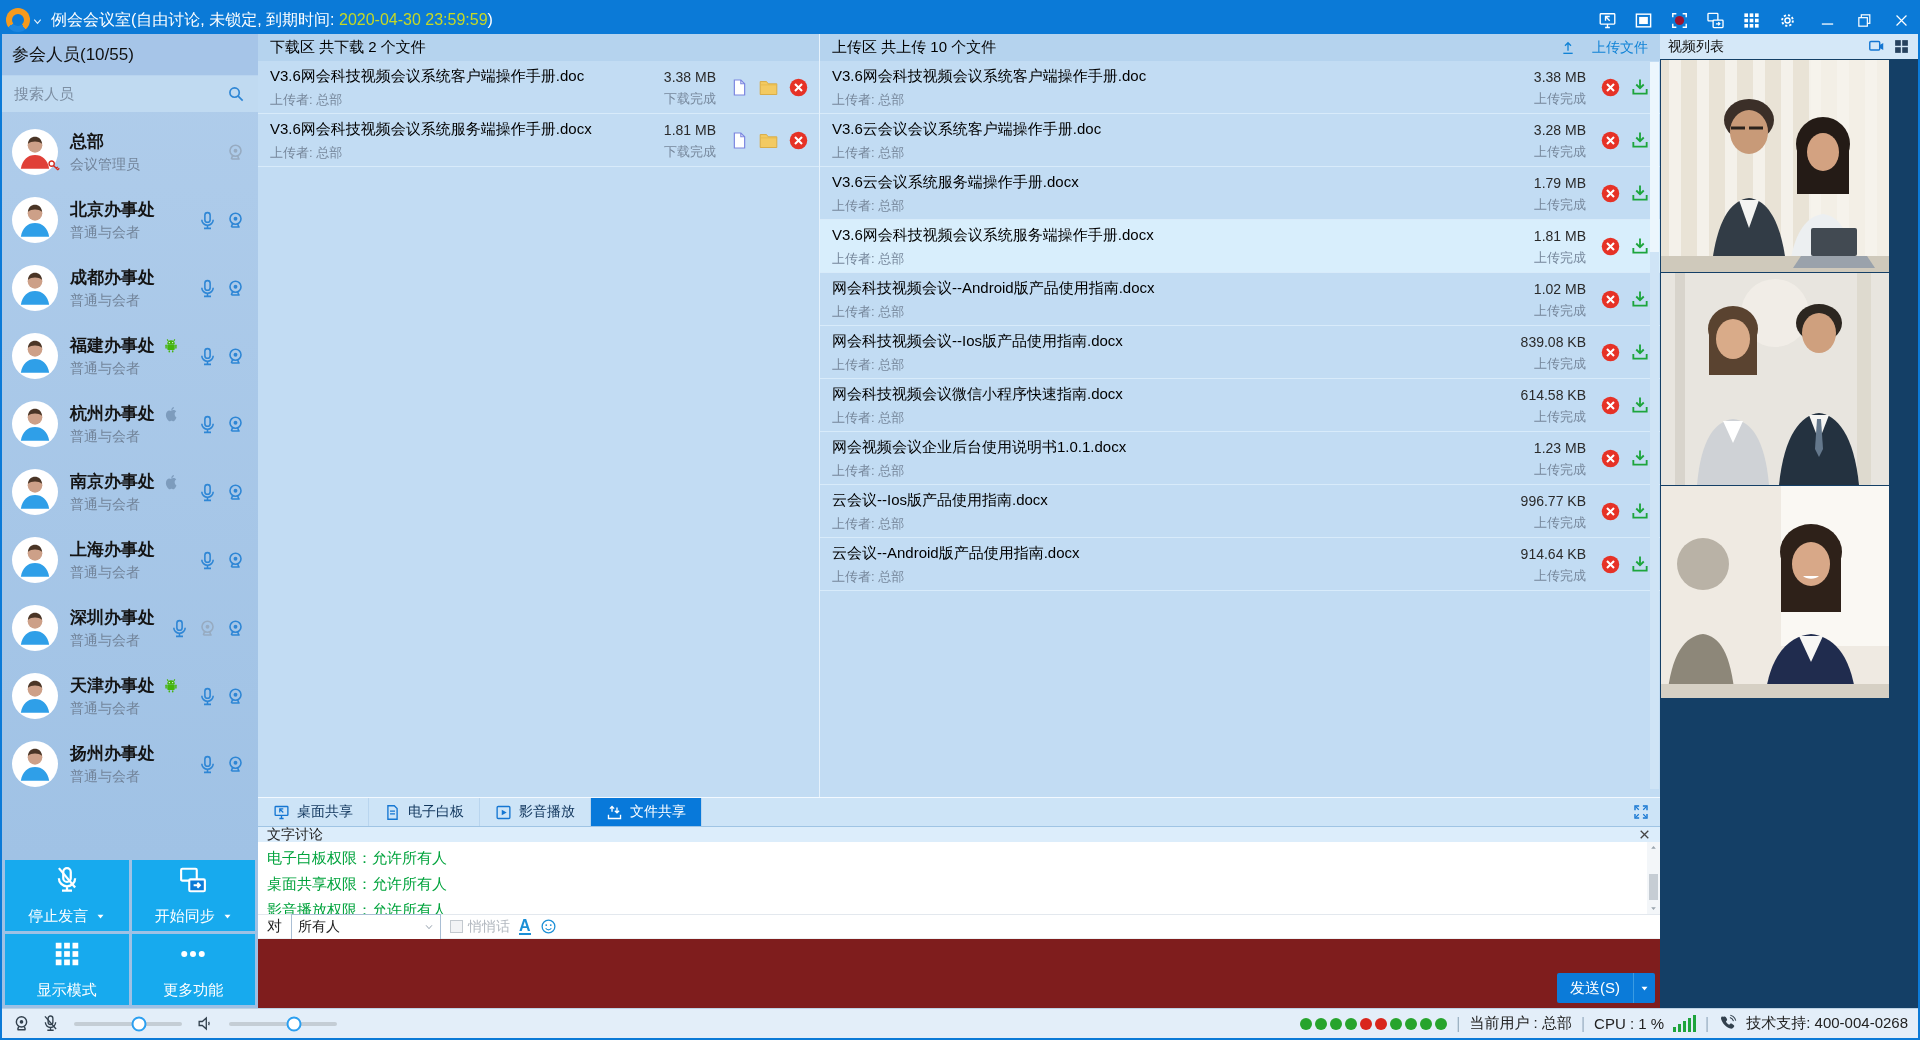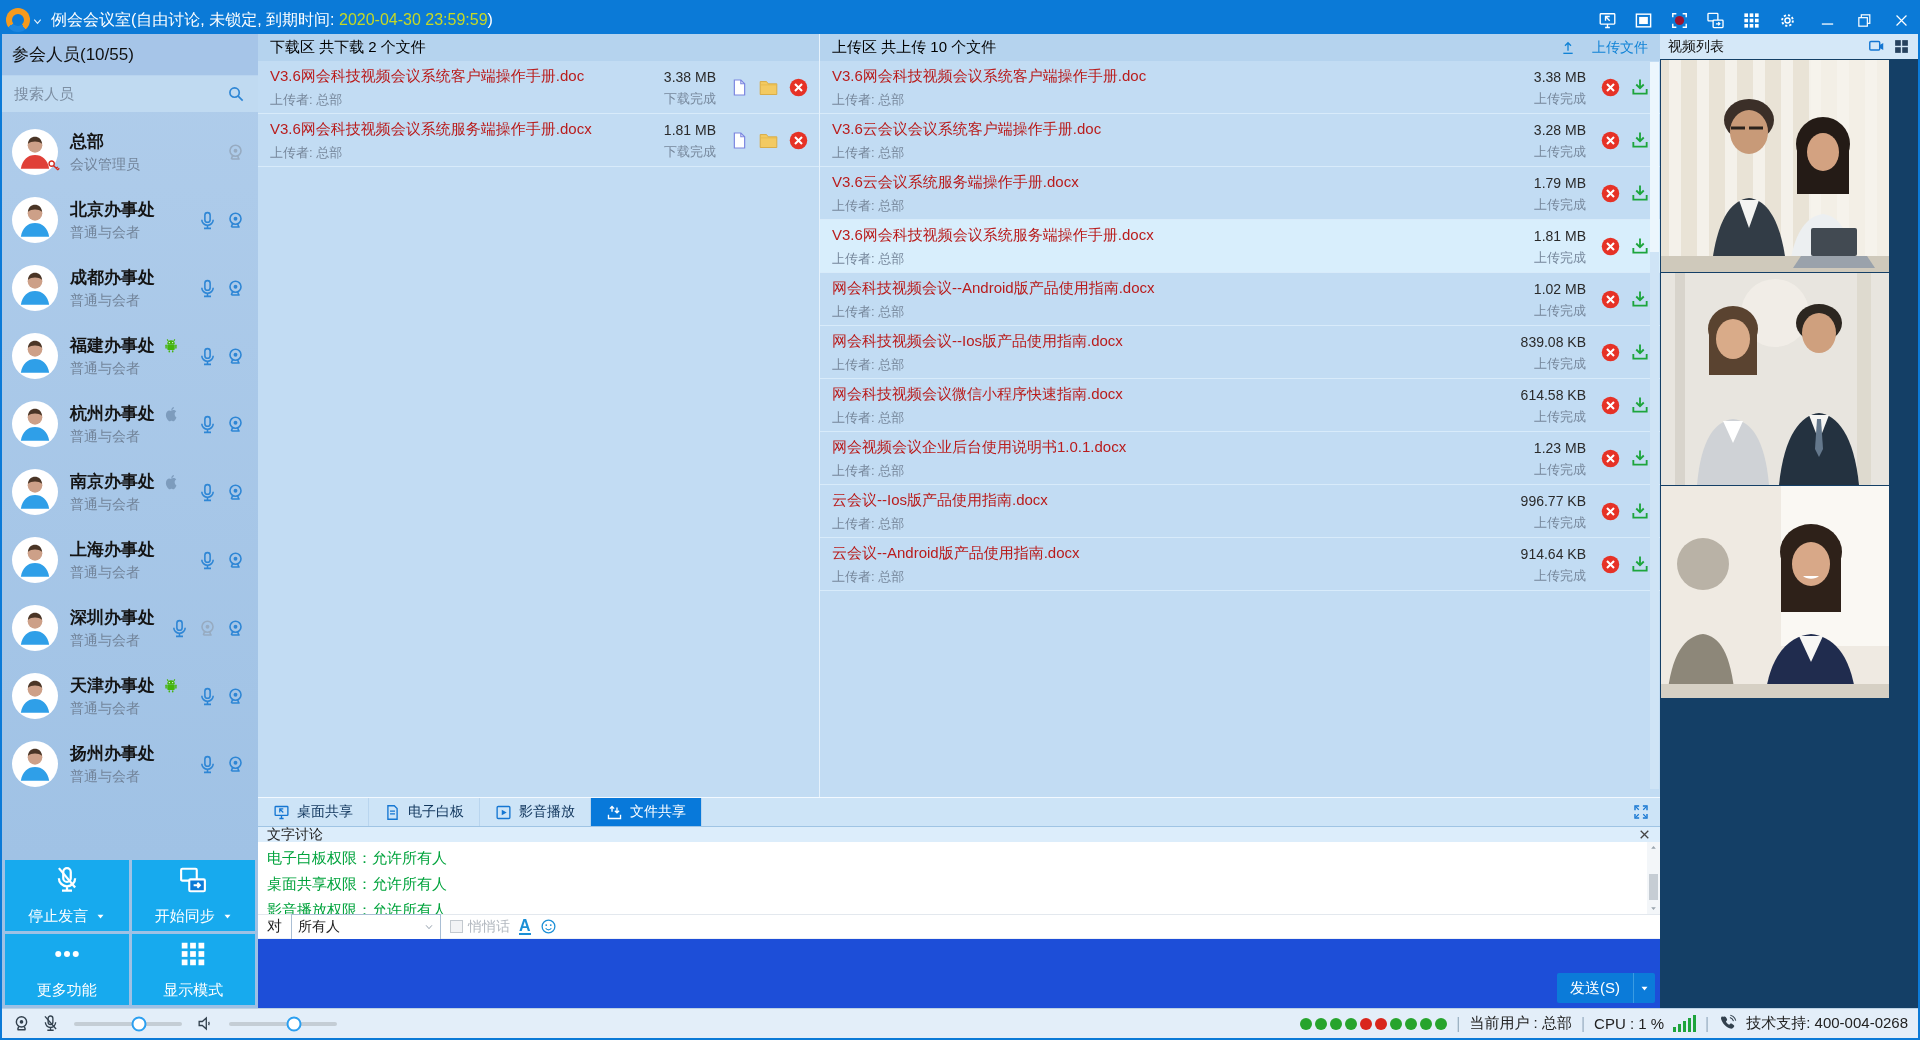--- a/index.html
+++ b/index.html
@@ -63,7 +63,7 @@
   .file-row { height:53px; border-bottom:1px solid #d8ebfa; display:flex; align-items:center; padding:0 10px 0 12px; }
   .file-row.selected { background:#d8eefc; }
   .f-main { flex:1; min-width:0; padding-top:2px; }
-  .f-name { font-size:15px; color:#b91c1c; white-space:nowrap; overflow:hidden; }
+  .f-name { font-size:15px; color:#000000; white-space:nowrap; overflow:hidden; }
   .f-sub { font-size:13px; color:#76879b; margin-top:5px; }
   .f-meta { text-align:right; margin-right:14px; padding-top:2px; }
   .f-size { font-size:14px; color:#2a2a2a; }

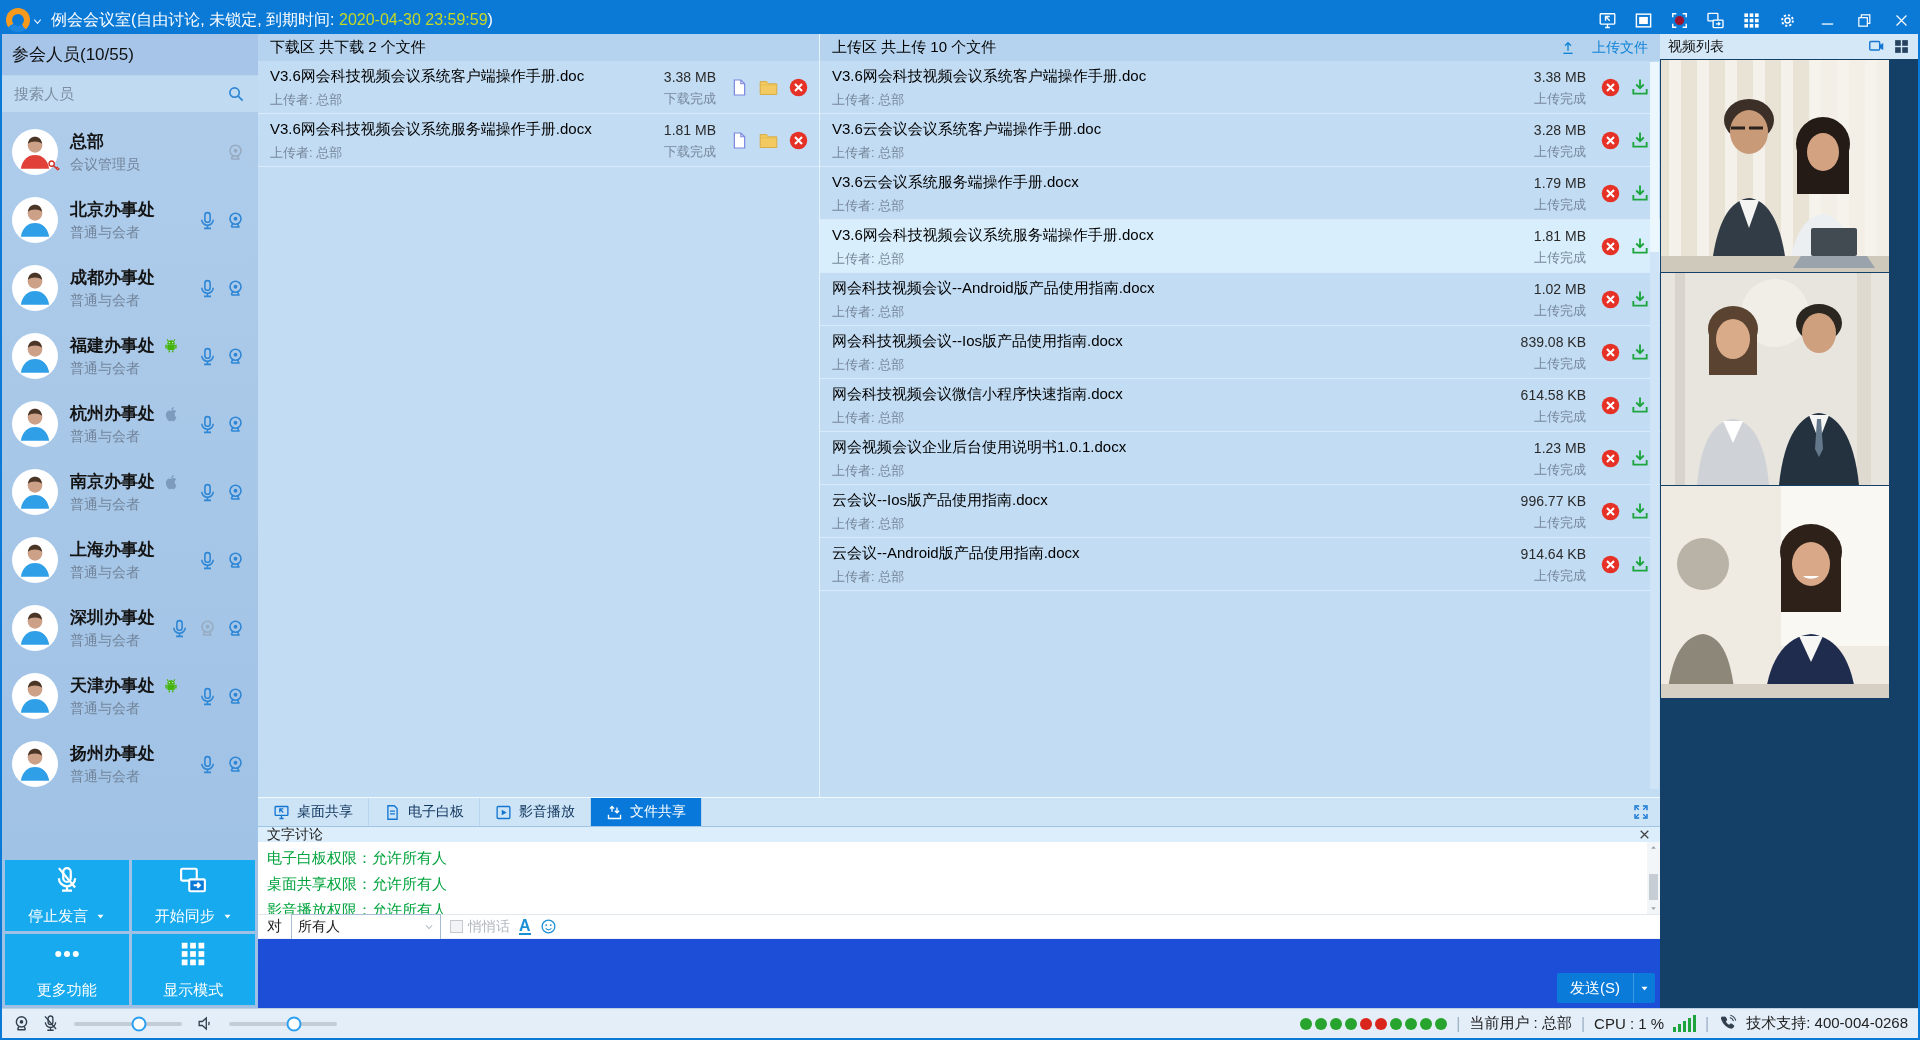--- a/index.html
+++ b/index.html
@@ -629,18 +629,6 @@
             <div class="sb-btn">
               <span class="ic-wrap ">
                 <svg viewBox="0 0 24 24">
-                  <circle cx="5" cy="12" r="2.4" fill="currentColor"></circle>
-                  <circle cx="12" cy="12" r="2.4" fill="currentColor"></circle>
-                  <circle cx="19" cy="12" r="2.4" fill="currentColor"></circle>
-                </svg>
-              </span>
-              <div class="lbl-line">
-                <span>更多功能</span>
-              </div>
-            </div>
-            <div class="sb-btn">
-              <span class="ic-wrap ">
-                <svg viewBox="0 0 24 24">
                   <rect x="3" y="3" width="4.6" height="4.6" fill="currentColor"></rect>
                   <rect x="9.7" y="3" width="4.6" height="4.6" fill="currentColor"></rect>
                   <rect x="16.4" y="3" width="4.6" height="4.6" fill="currentColor"></rect>
@@ -654,6 +642,18 @@
               </span>
               <div class="lbl-line">
                 <span>显示模式</span>
+              </div>
+            </div>
+            <div class="sb-btn">
+              <span class="ic-wrap ">
+                <svg viewBox="0 0 24 24">
+                  <circle cx="5" cy="12" r="2.4" fill="currentColor"></circle>
+                  <circle cx="12" cy="12" r="2.4" fill="currentColor"></circle>
+                  <circle cx="19" cy="12" r="2.4" fill="currentColor"></circle>
+                </svg>
+              </span>
+              <div class="lbl-line">
+                <span>更多功能</span>
               </div>
             </div>
           </div>

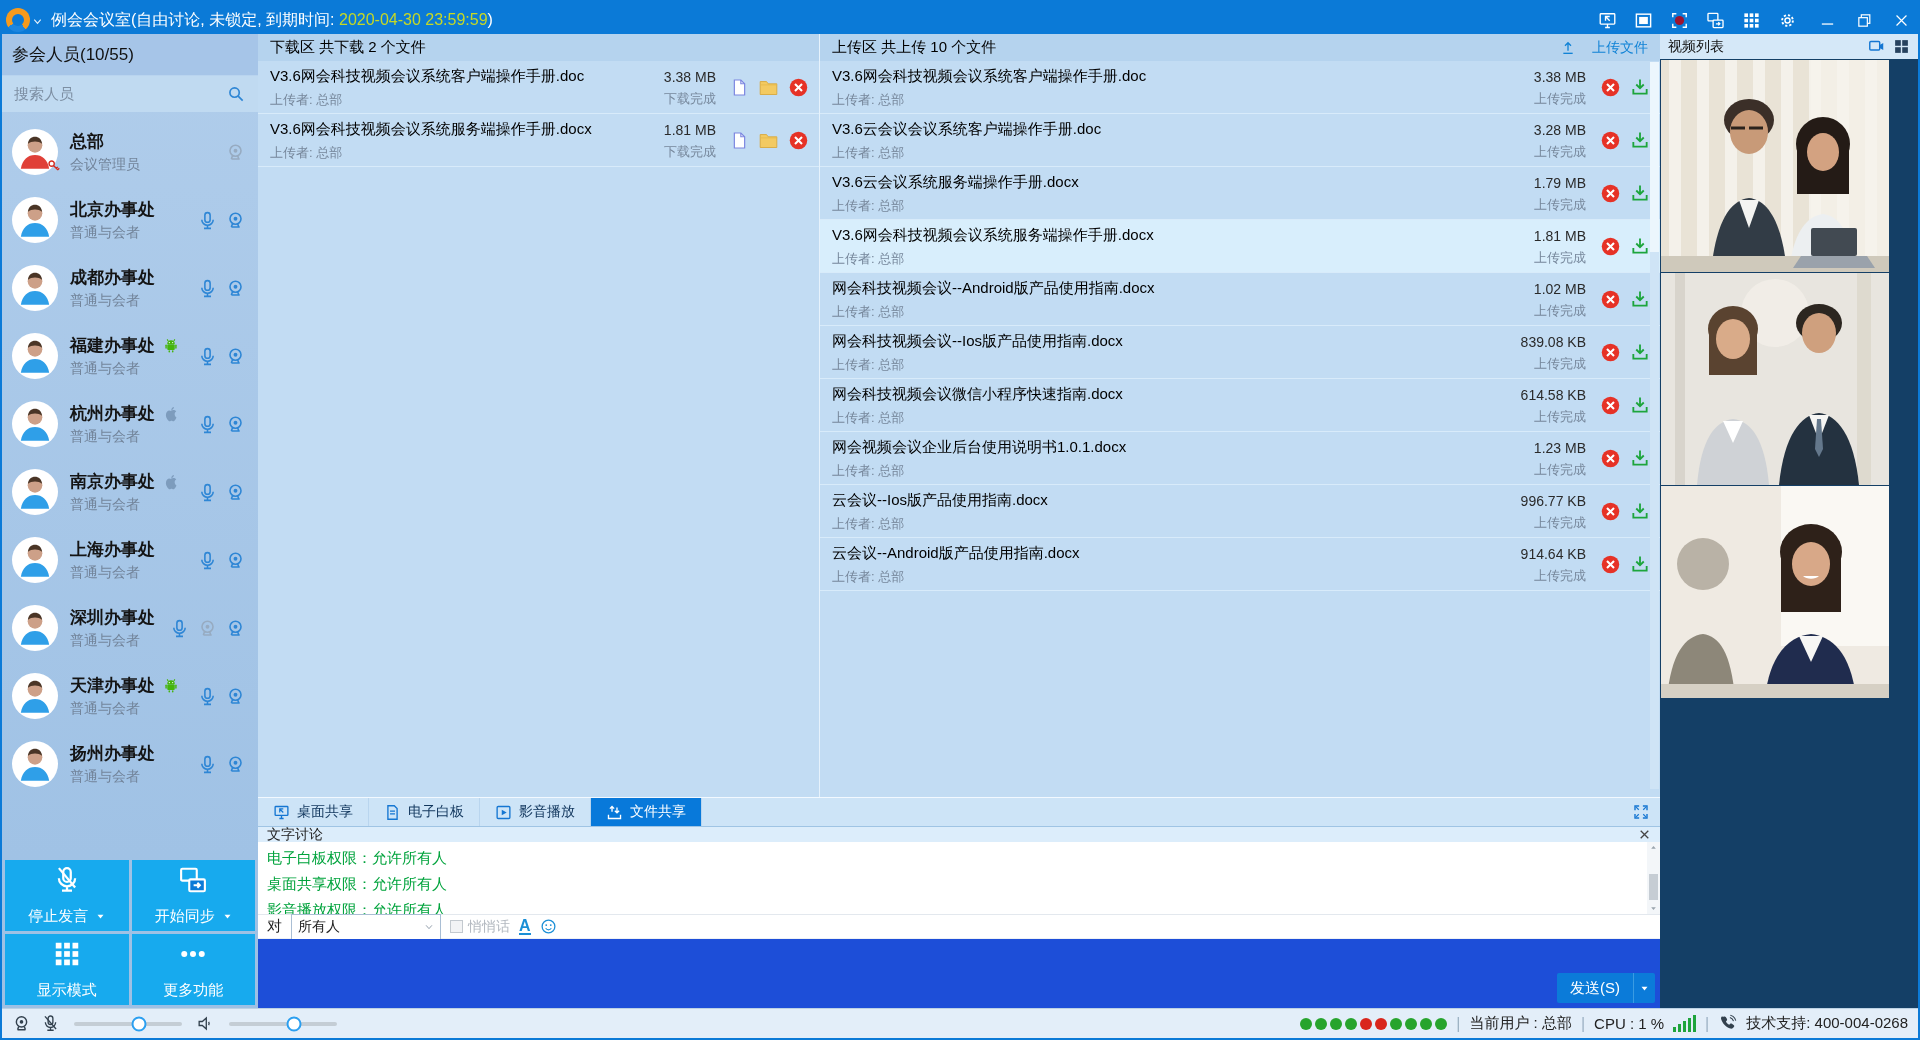--- a/index.html
+++ b/index.html
@@ -107,7 +107,7 @@
   .whisper .box { width:13px; height:13px; border:1px solid #c3c9cf; background:#f2f3f5; }
   .font-btn { color:#1b8fd6; font-size:16px; font-weight:bold; border-bottom:2px solid #1b8fd6; line-height:15px; cursor:pointer; }
   .emoji-btn { width:17px; height:17px; color:#1b8fd6; cursor:pointer; }
-  .chat-input { flex:1; position:relative; background:#1d4ed8;text-align:center; }
+  .chat-input { flex:1; position:relative; background:#7f1d1d;text-align:center; }
   .send-btn { position:absolute; right:5px; bottom:5px; height:30px; display:flex; align-items:stretch;
               background:#0b7bd9; color:#fff; border-radius:2px; overflow:hidden; cursor:pointer; }
   .send-main { display:flex; align-items:center; padding:0 13px; font-size:15px; }

